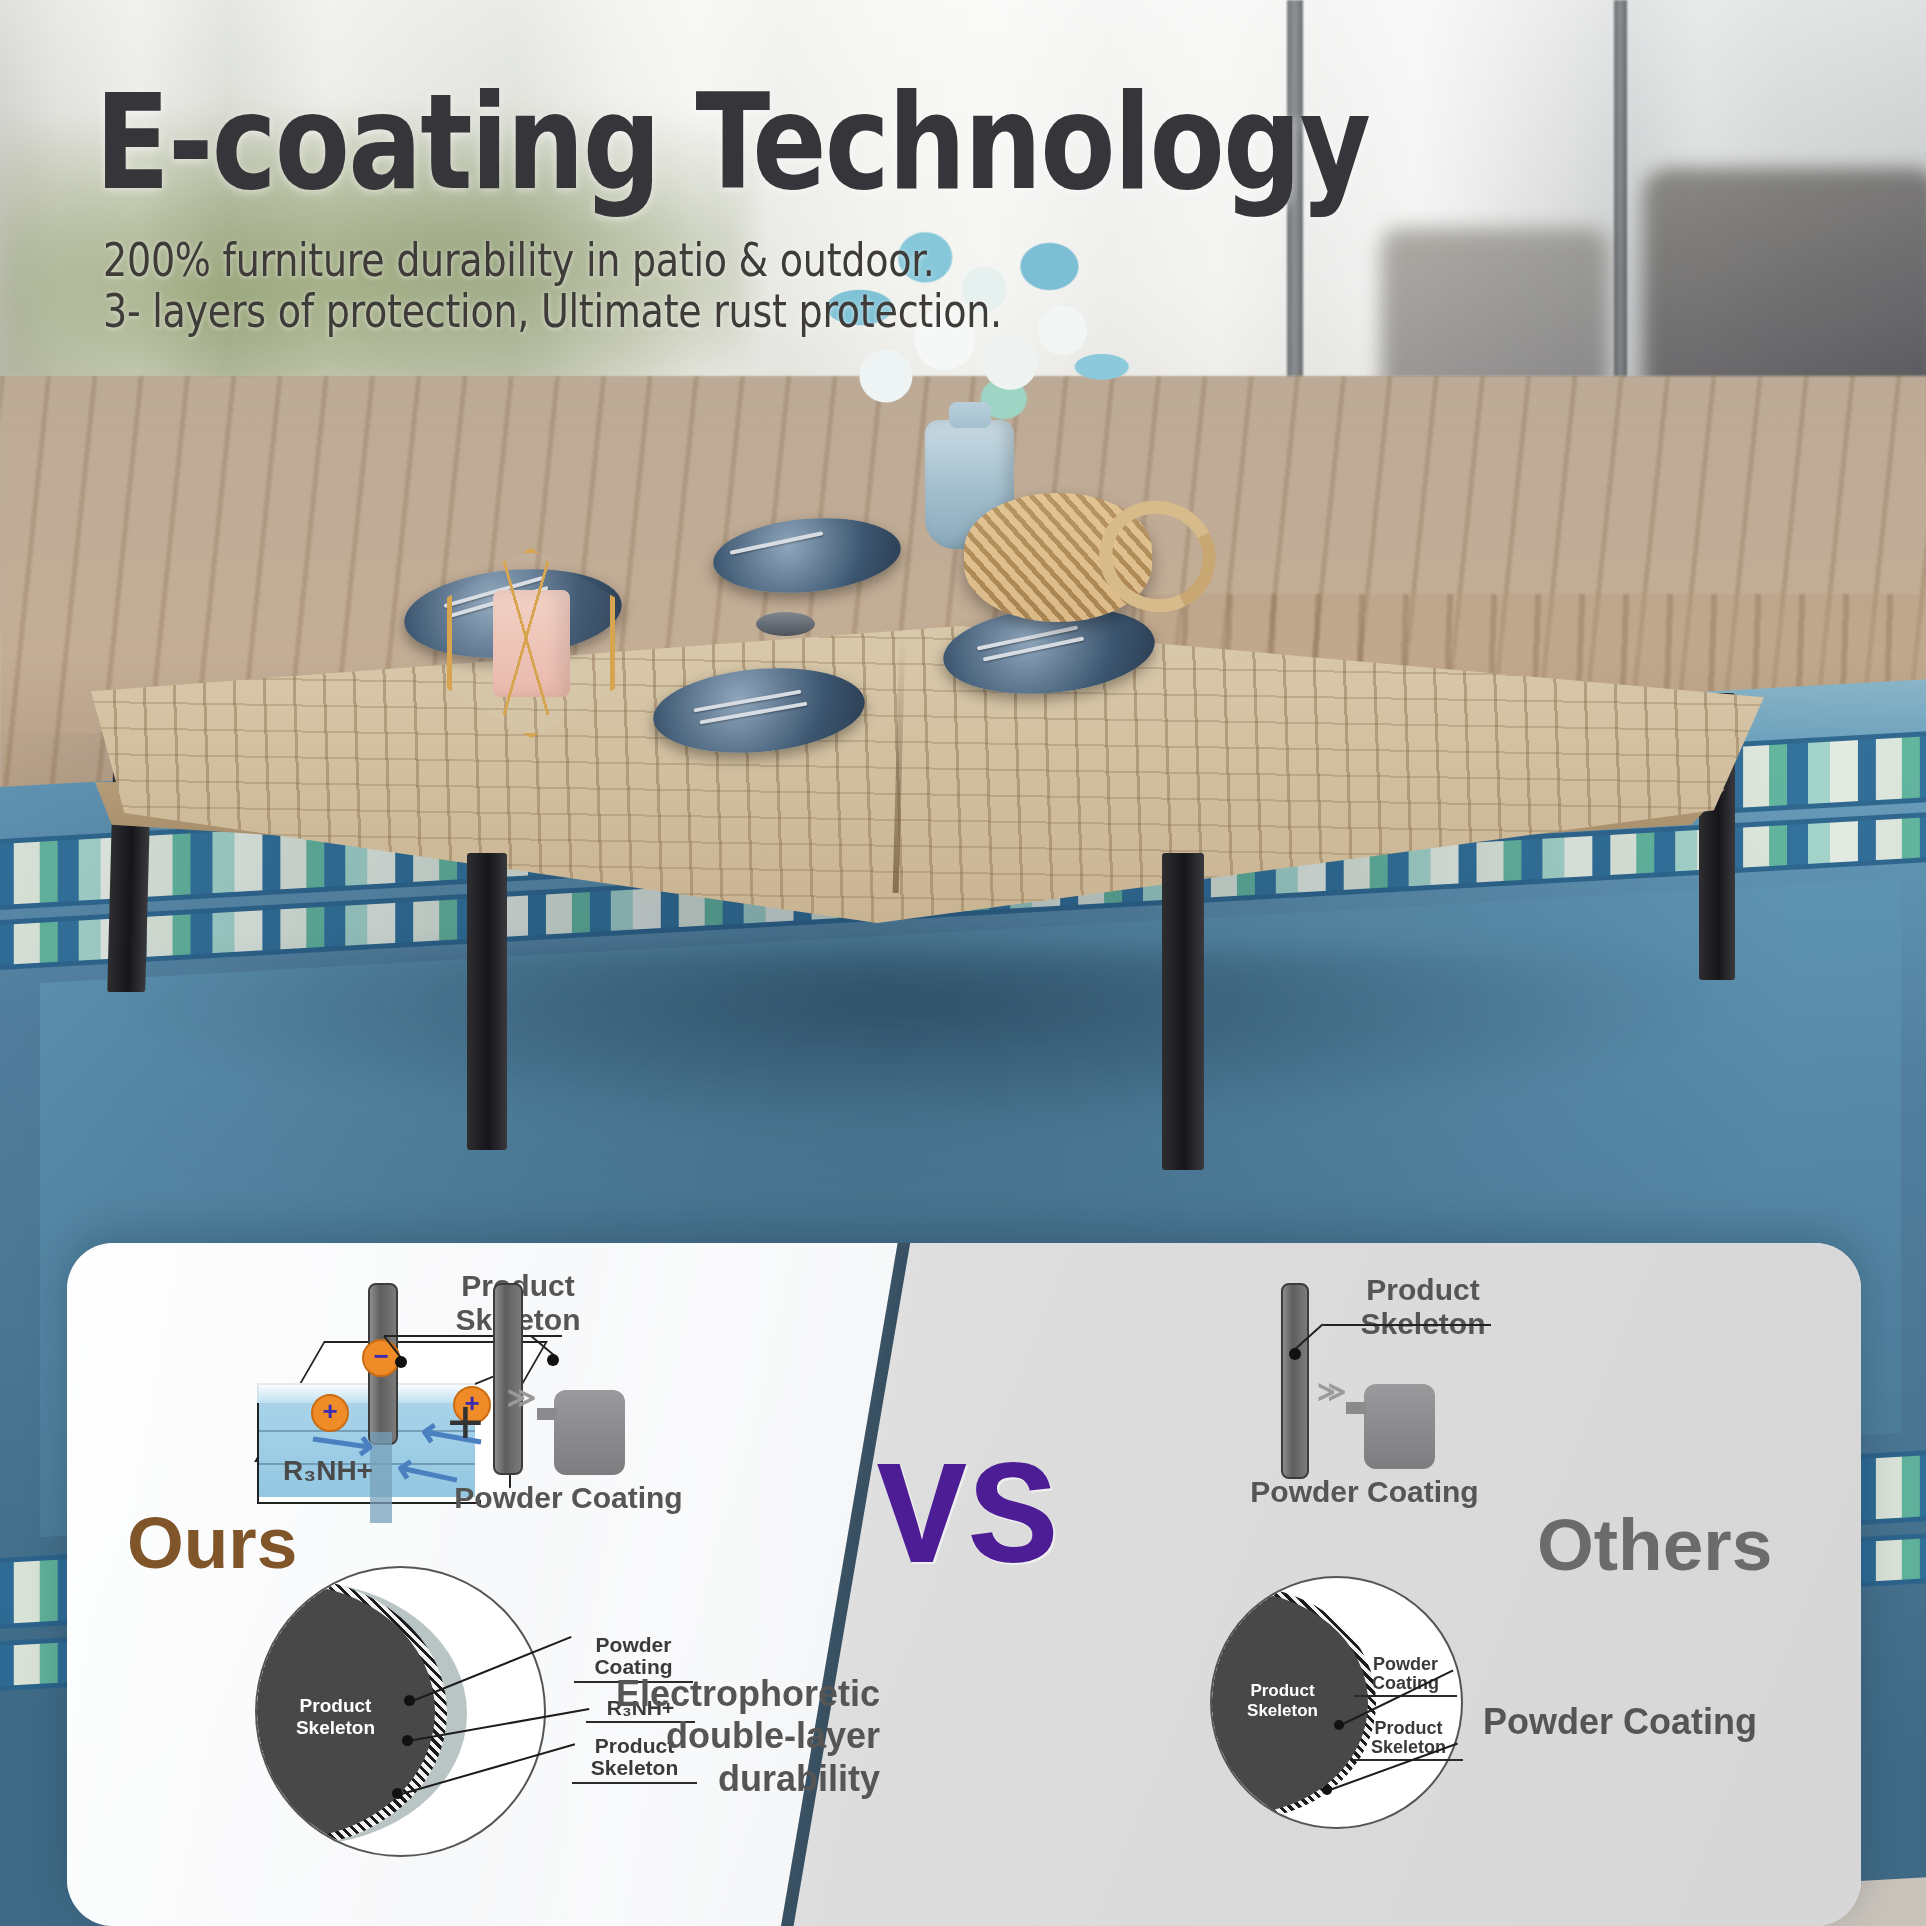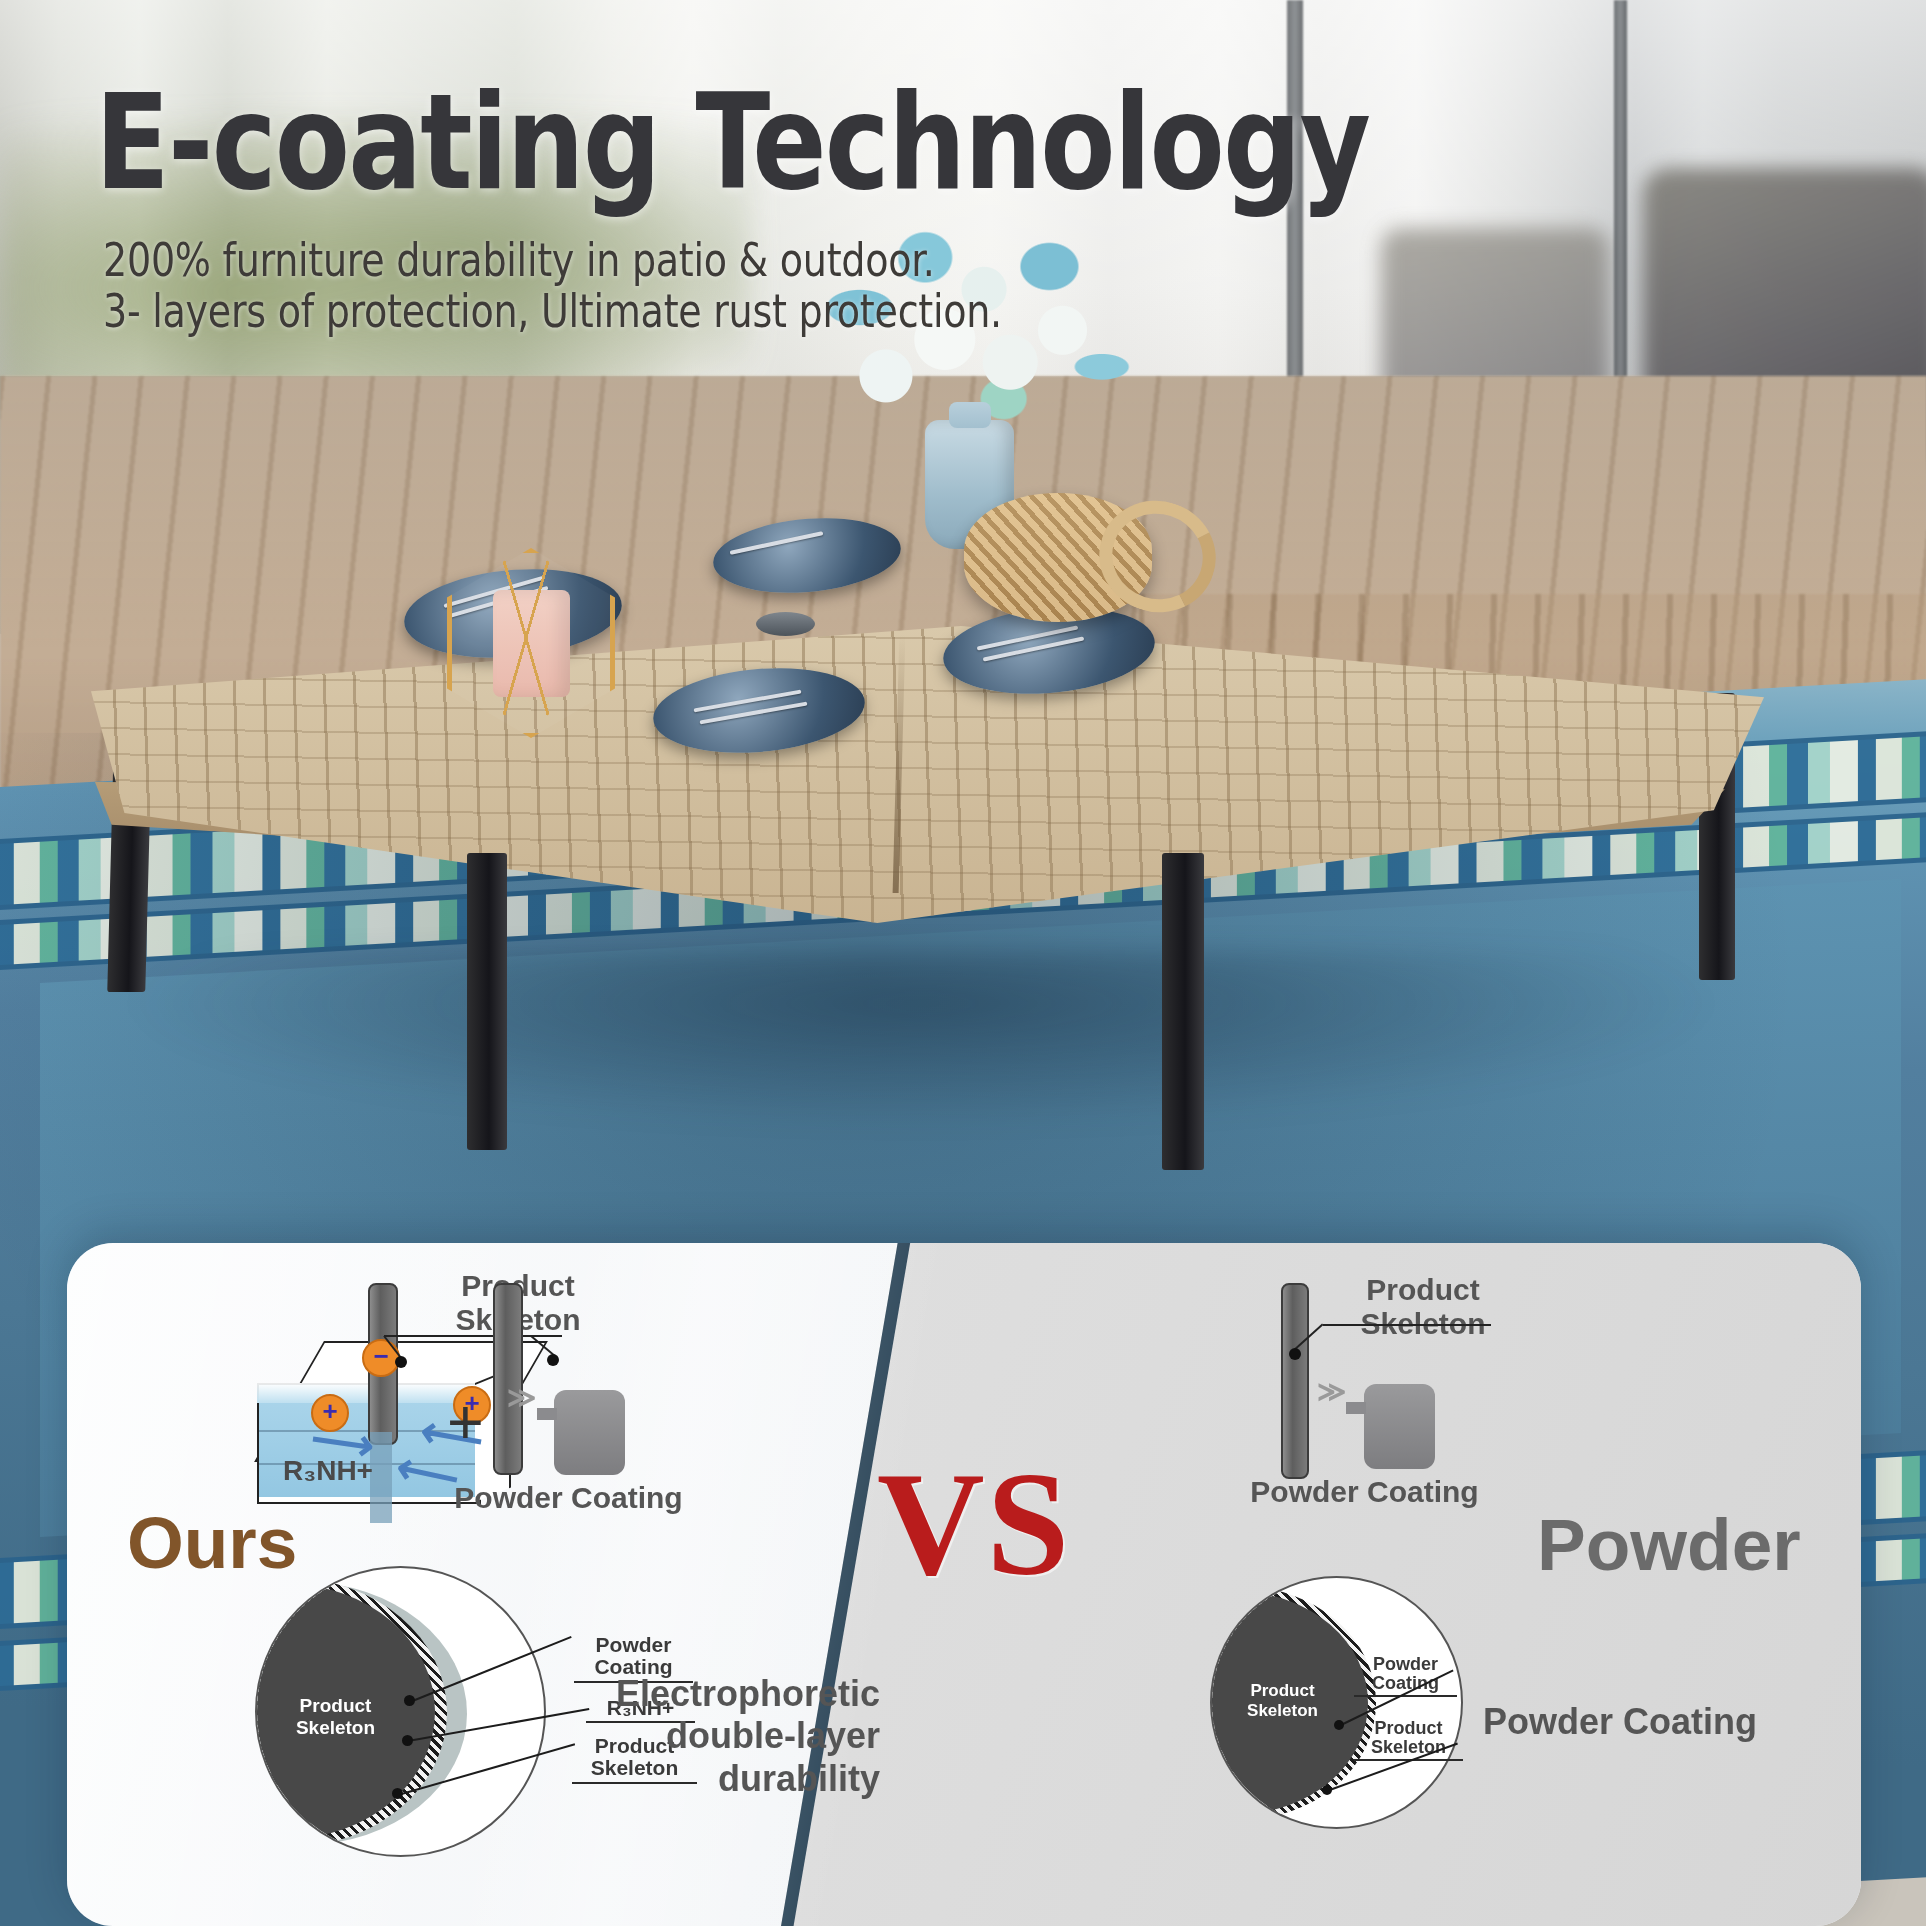--- a/index.html
+++ b/index.html
@@ -263,9 +263,9 @@
 
   .vs{
     position:absolute;left:877px;top:1438px;
-    font-size:149px;font-weight:700;color:#b91c1c;letter-spacing:2px;
+    font-size:149px;font-weight:700;color:#4c1d95;letter-spacing:2px;
     text-shadow:2px 2px 0 rgba(255,255,255,.55);
-    font-family:Liberation Serif, serif;
+    font-family:Liberation Mono, monospace;
   }
   .side-label{
     position:absolute;font-size:73px;font-weight:700;

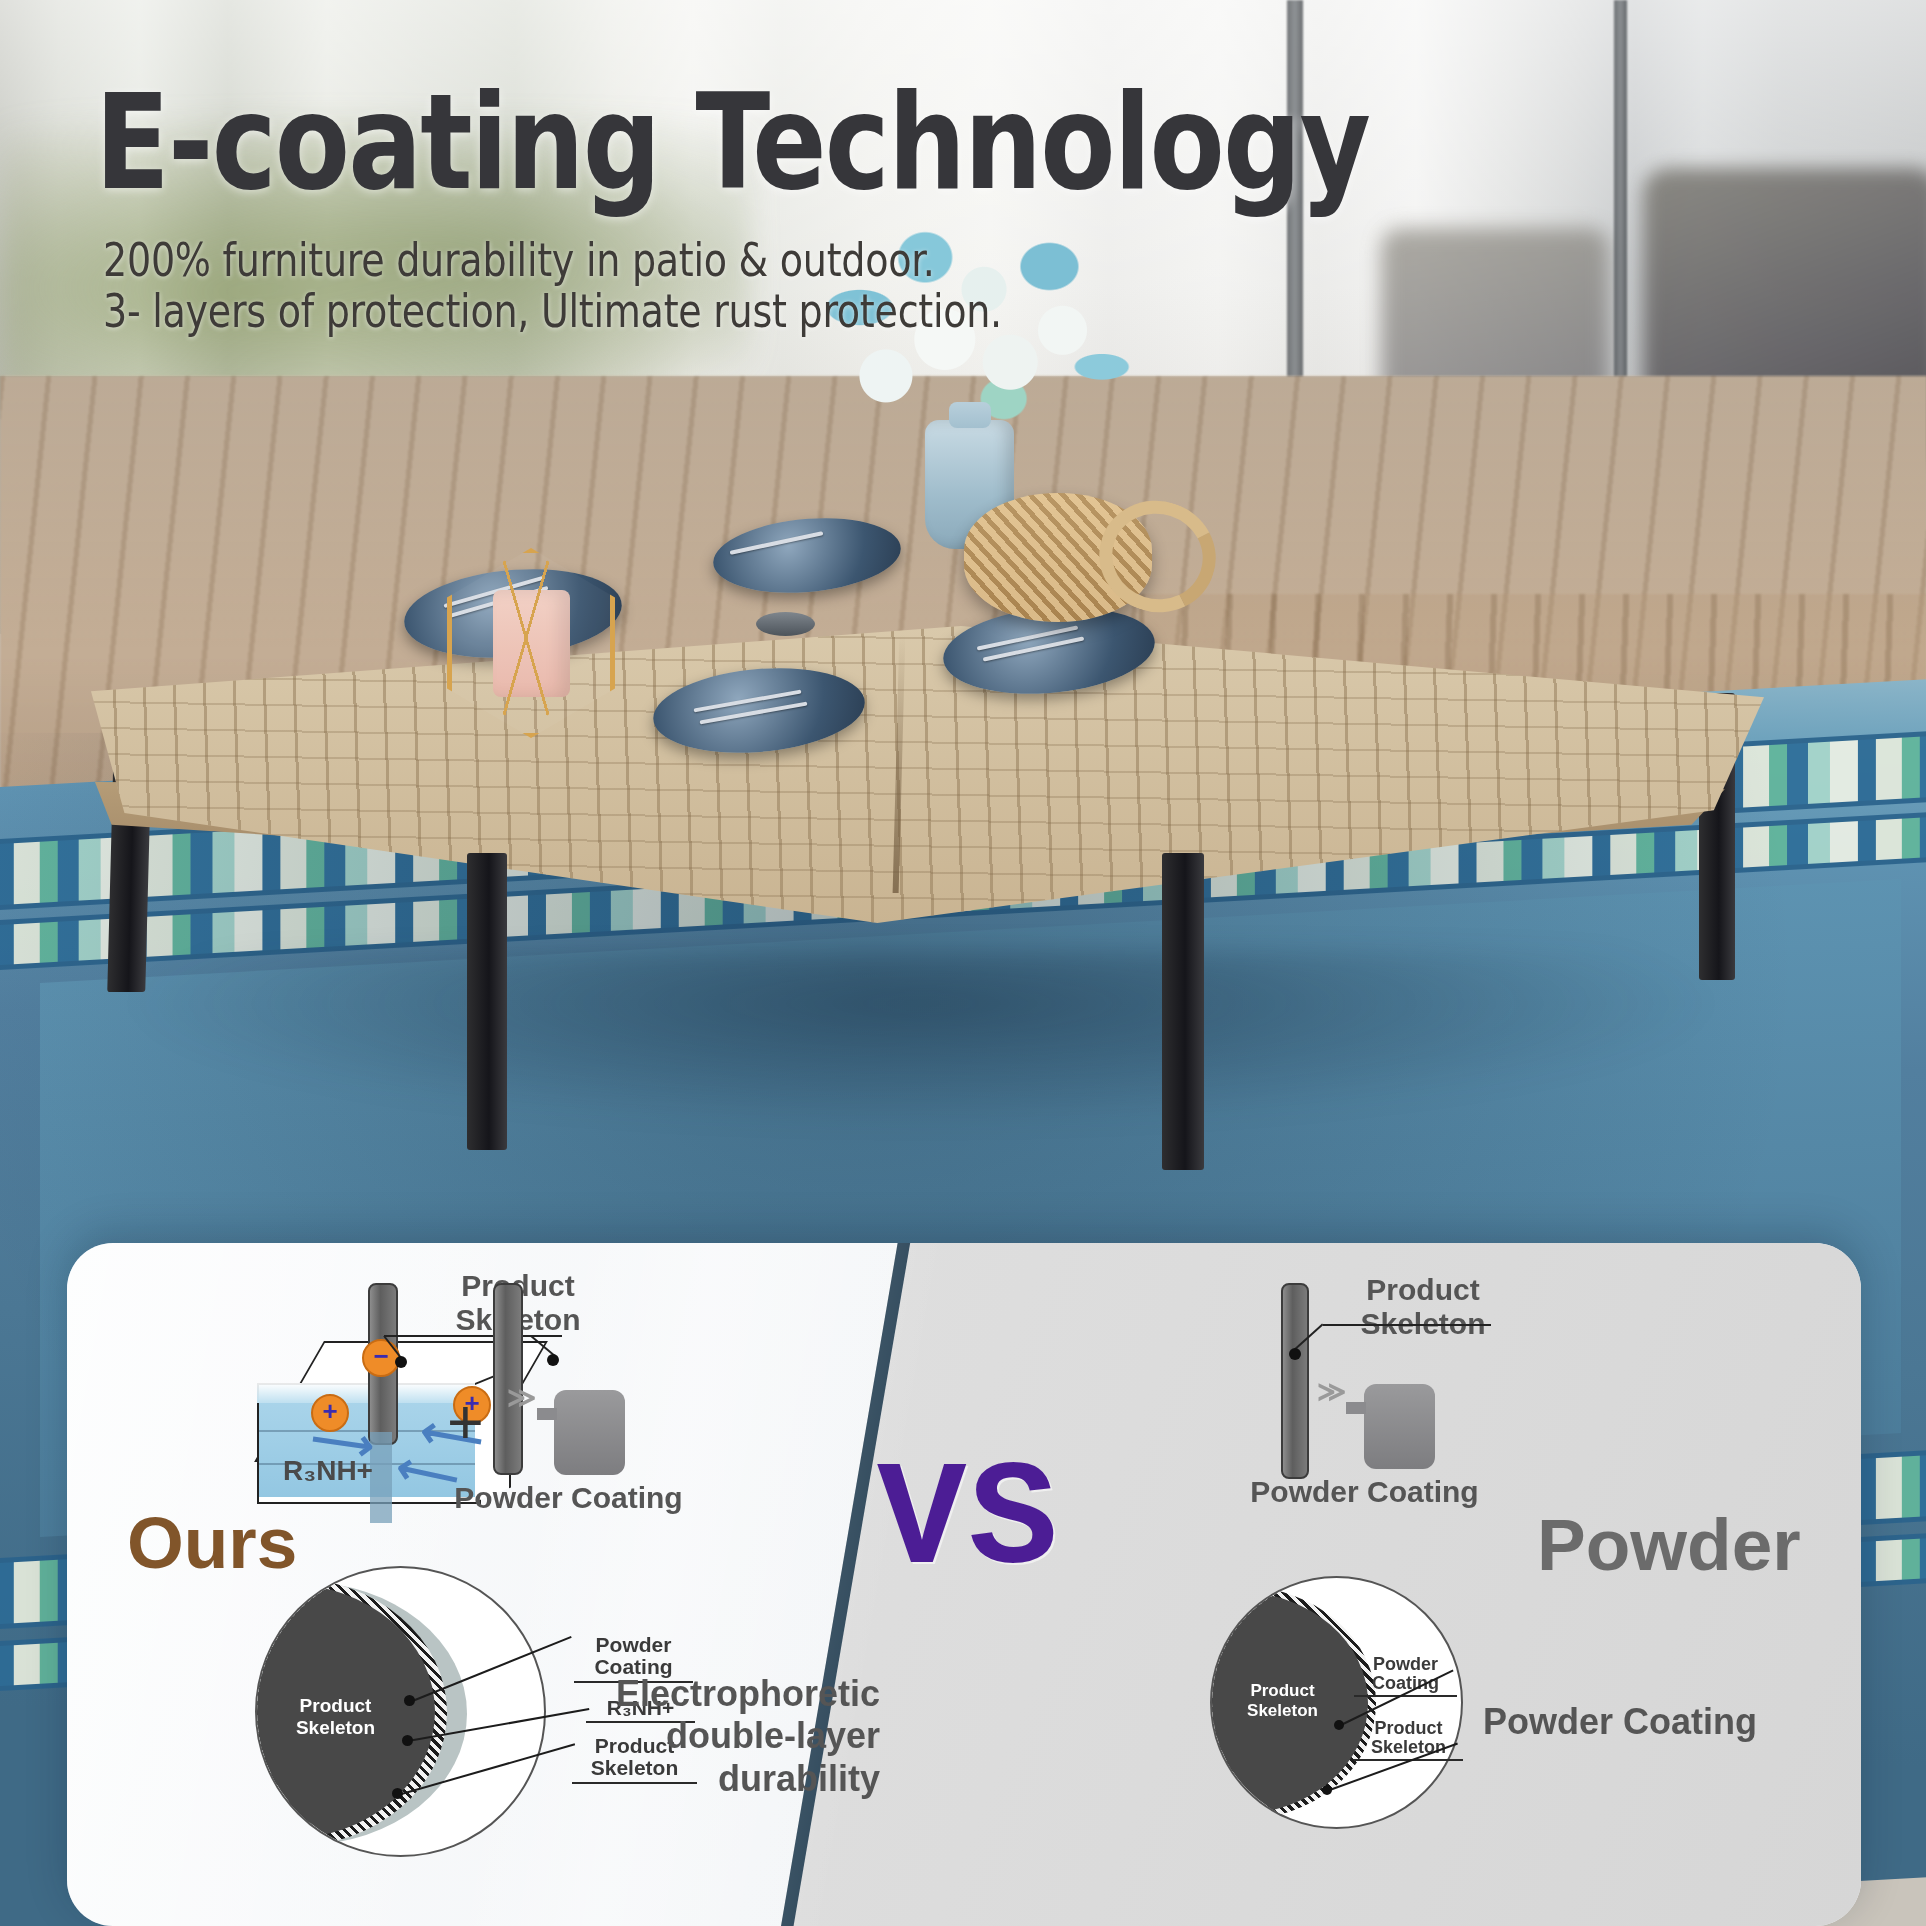--- a/index.html
+++ b/index.html
@@ -512,7 +512,7 @@
   <div class="arrow" style="left:1317px;top:1378px;font-size:28px;color:#9a9a9a;">≫</div>
   <div class="dg-txt" style="left:1226px;top:1475px;width:277px;font-size:30px;">Powder Coating</div>
 
-  <div class="side-label lbl-others">Powder</div>
+  <div class="side-label lbl-others">Others</div>
 
   <div class="xsec xs-others">
     <div class="hatch hatch-t"></div>

